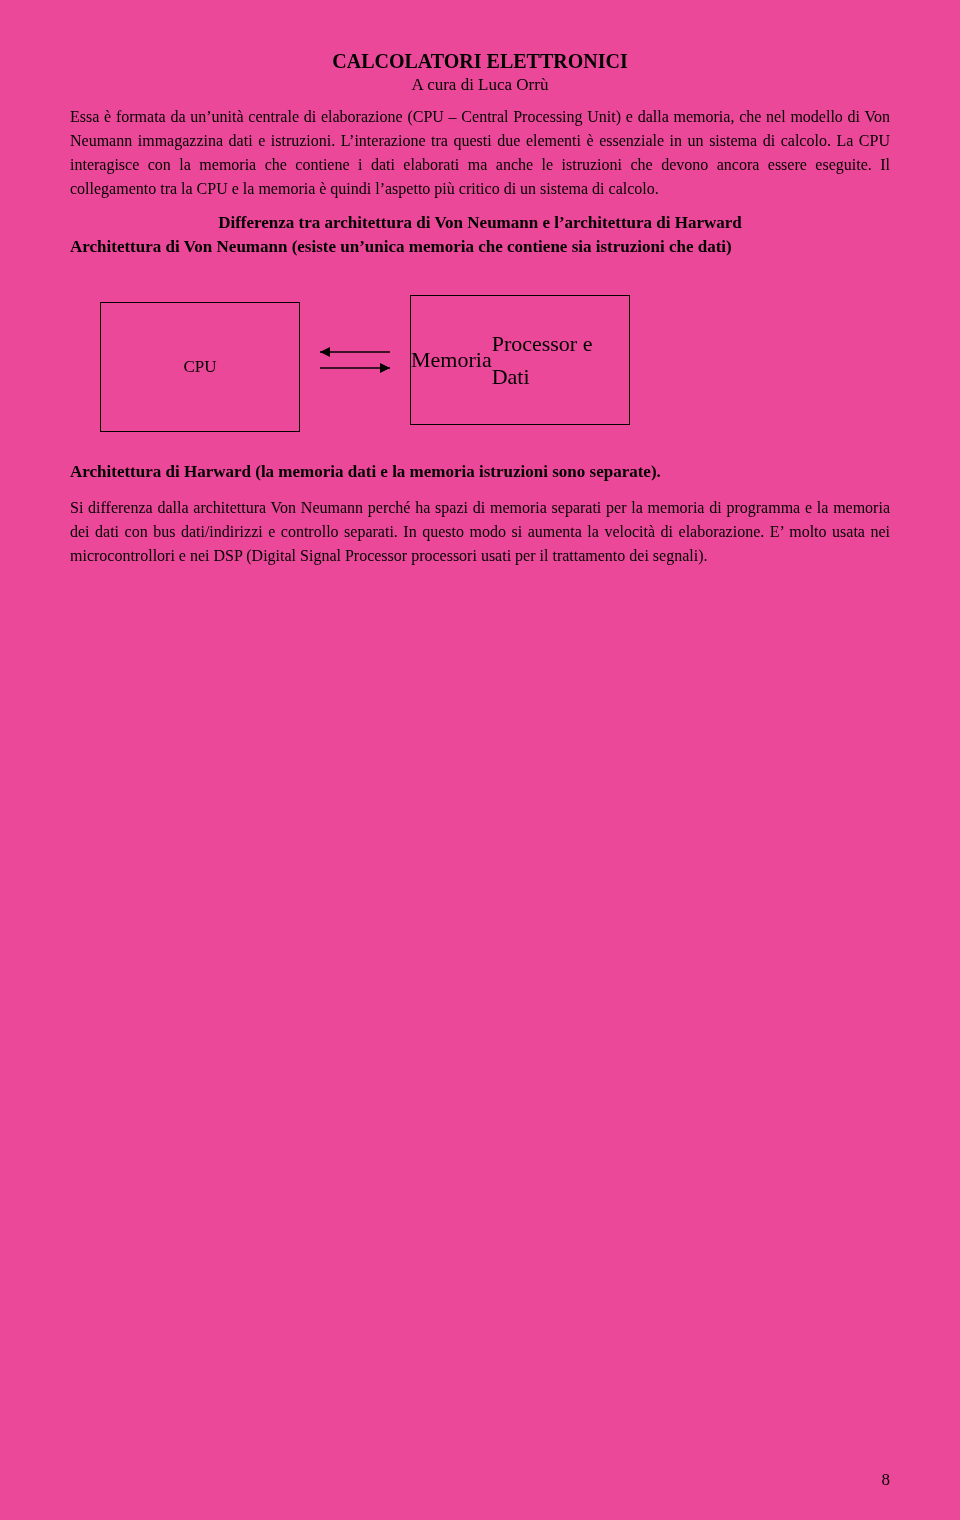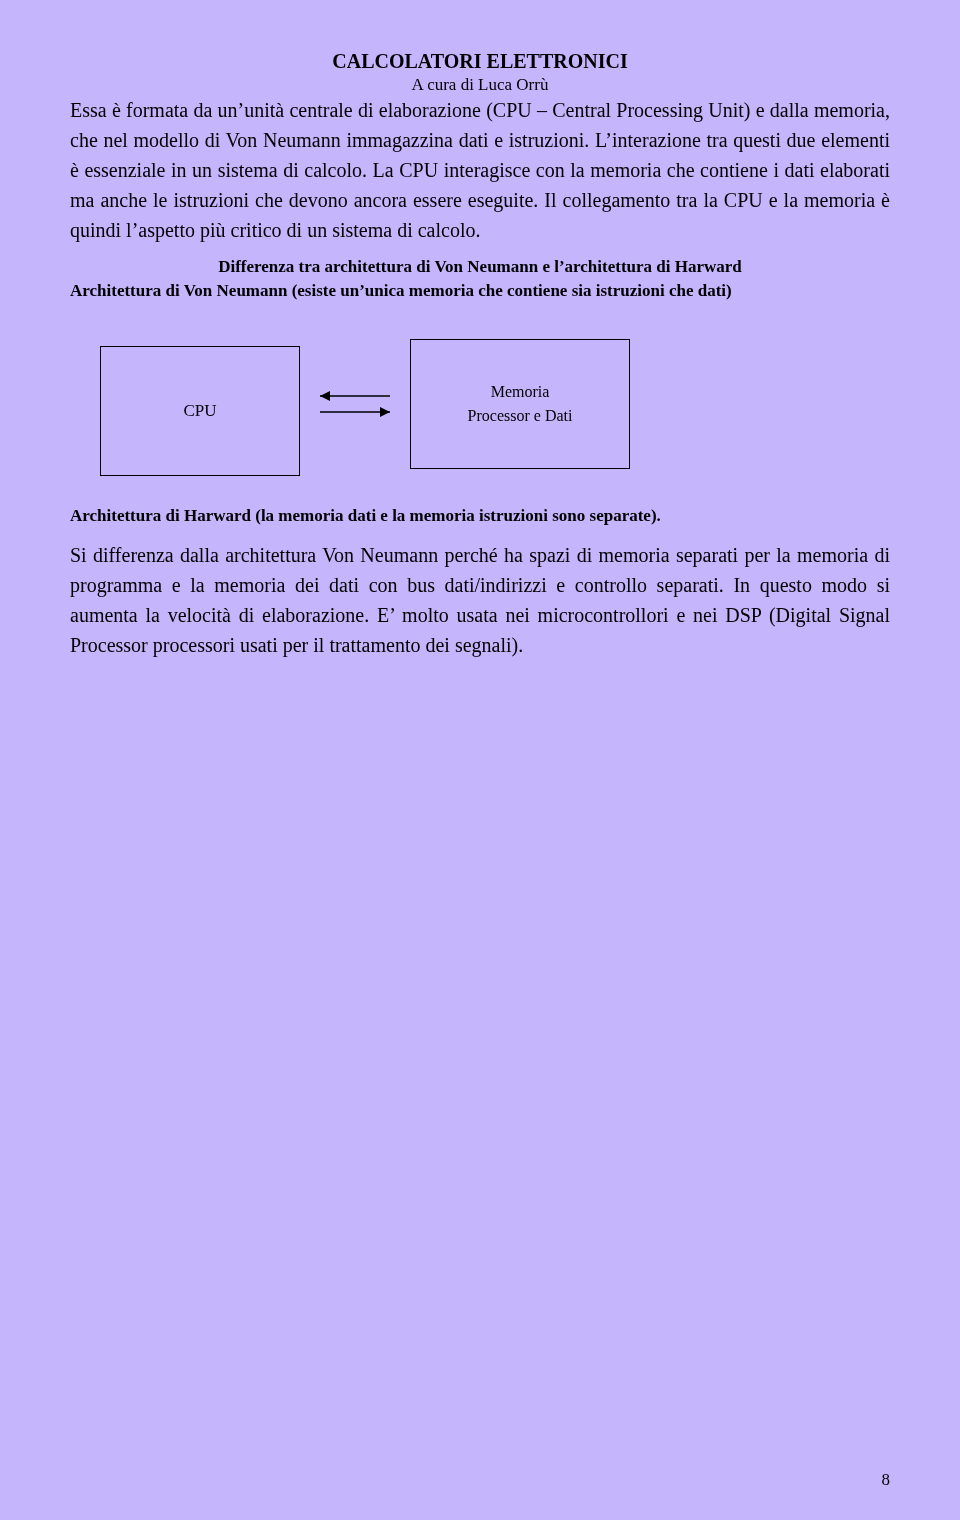--- a/index.html
+++ b/index.html
@@ -21,7 +21,7 @@
     .page {
       width: 960px;
       min-height: 1520px;
-      background: #c4b5fd;
+      background: #ec4899;
       padding: 50px 70px 80px 70px;
       position: relative;
     }

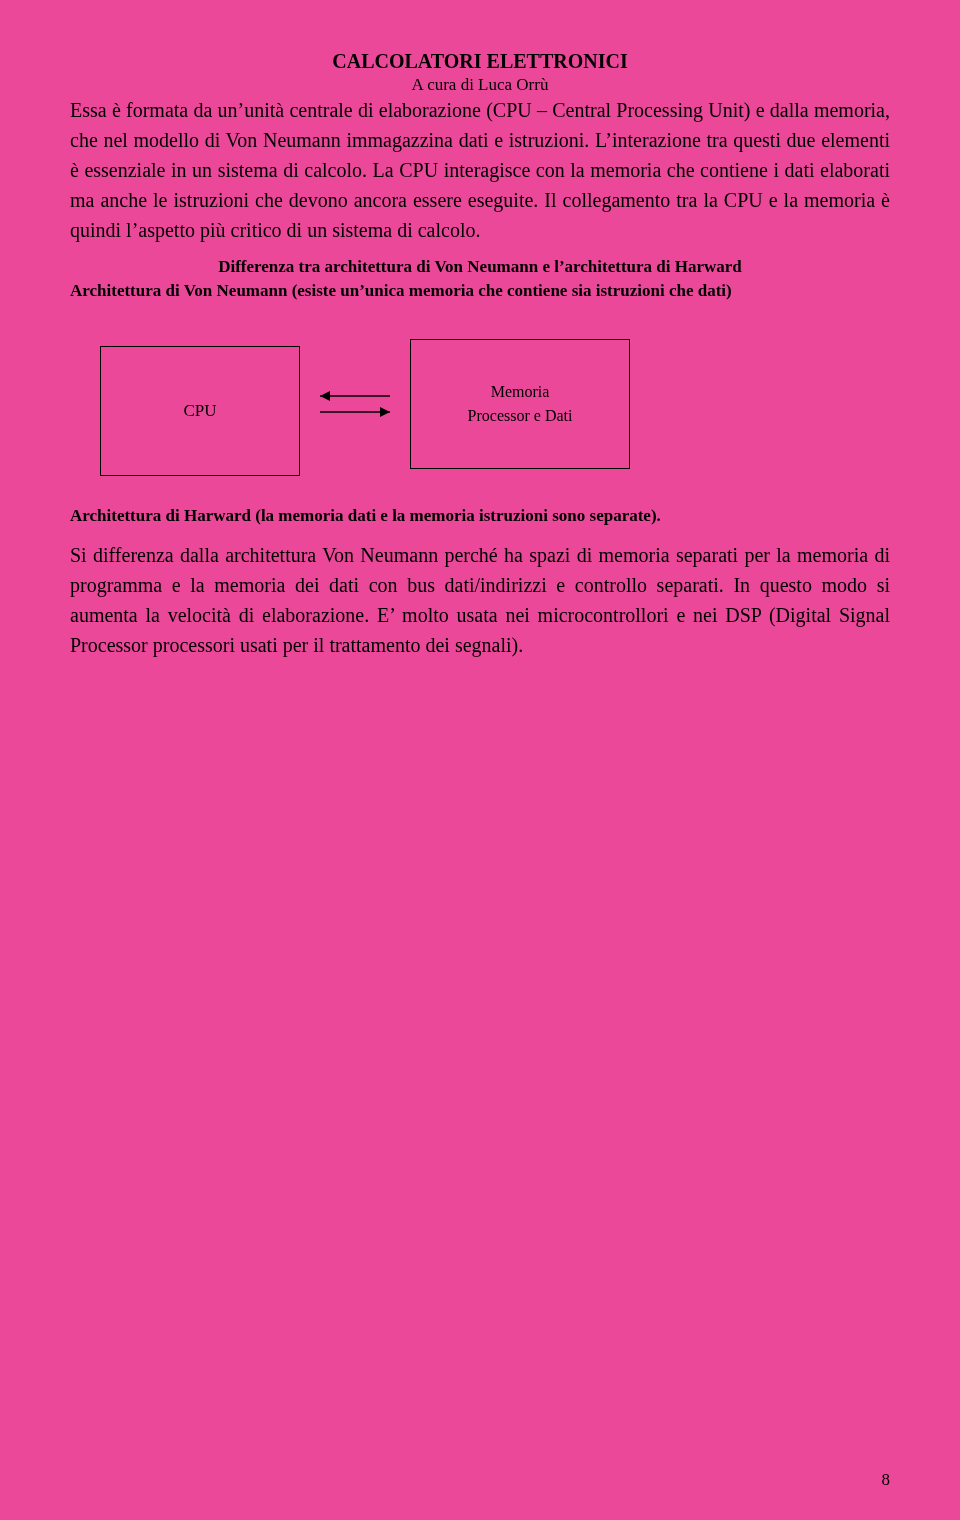--- a/index.html
+++ b/index.html
@@ -37,7 +37,7 @@
       text-align: center;
       font-size: 17px;
       font-weight: normal;
-      margin-bottom: 0;
+      margin-bottom: 10px;
     }
 
     .page-subtitle2 {

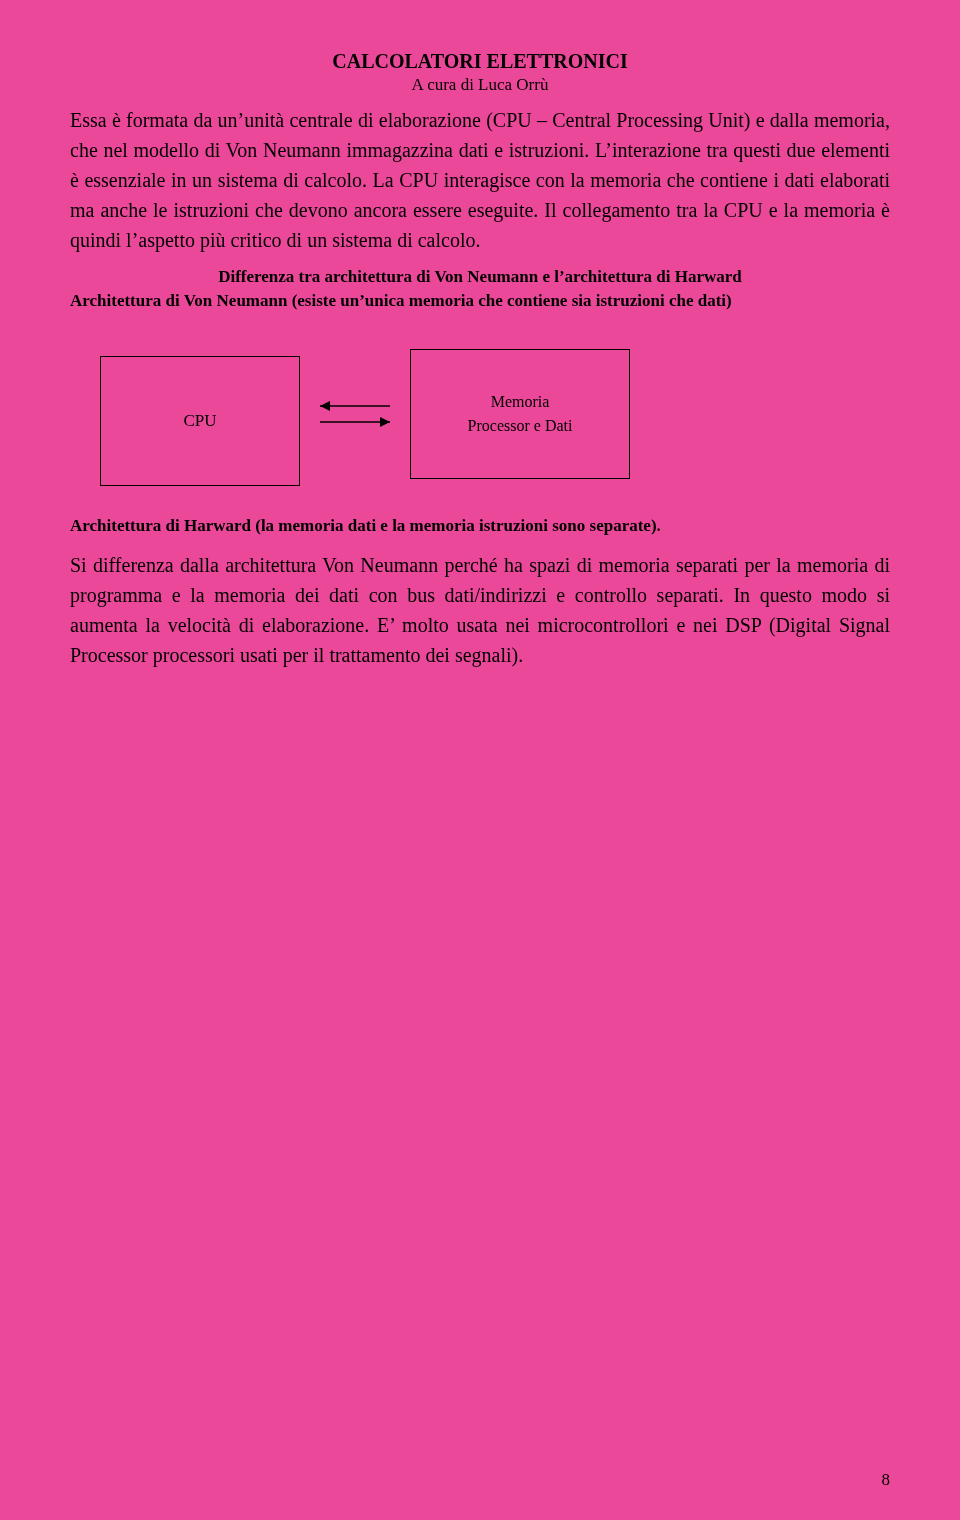--- a/index.html
+++ b/index.html
@@ -49,7 +49,7 @@
 
     .body-text {
       text-align: justify;
-      font-size: 20px;
+      font-size: 16px;
       line-height: 1.5;
       margin-bottom: 10px;
     }

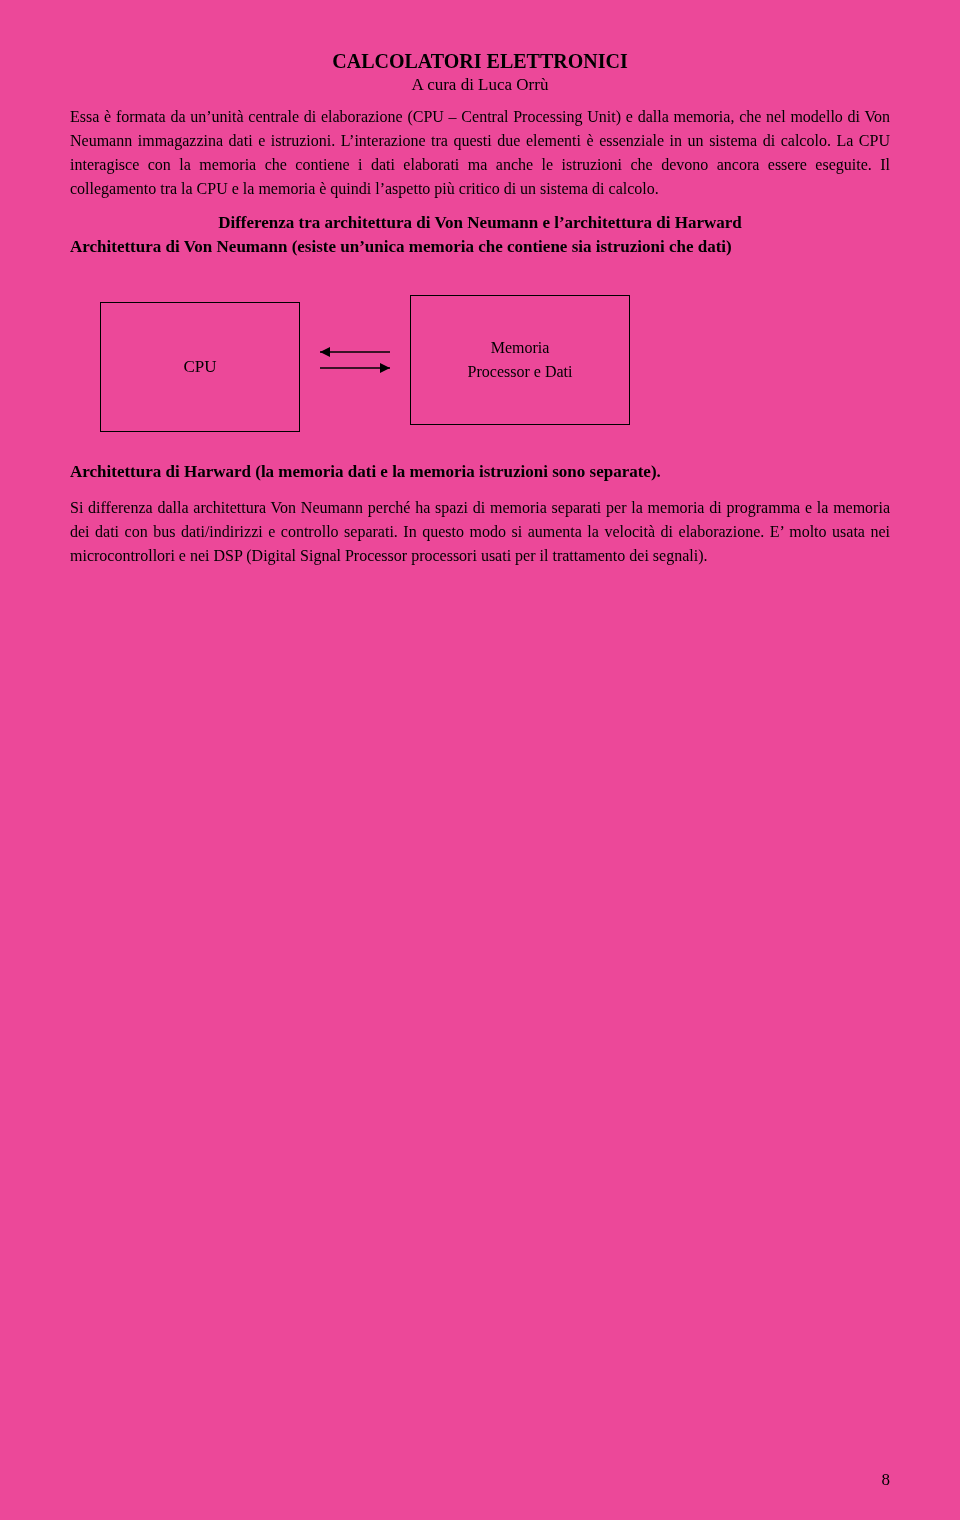--- a/index.html
+++ b/index.html
@@ -104,10 +104,10 @@
       width: 220px;
       height: 130px;
       display: flex;
-      flex-direction: column;
+      flex-direction: row;
       align-items: center;
       justify-content: center;
-      font-size: 16px;
+      font-size: 22px;
       font-weight: normal;
       line-height: 1.5;
     }

